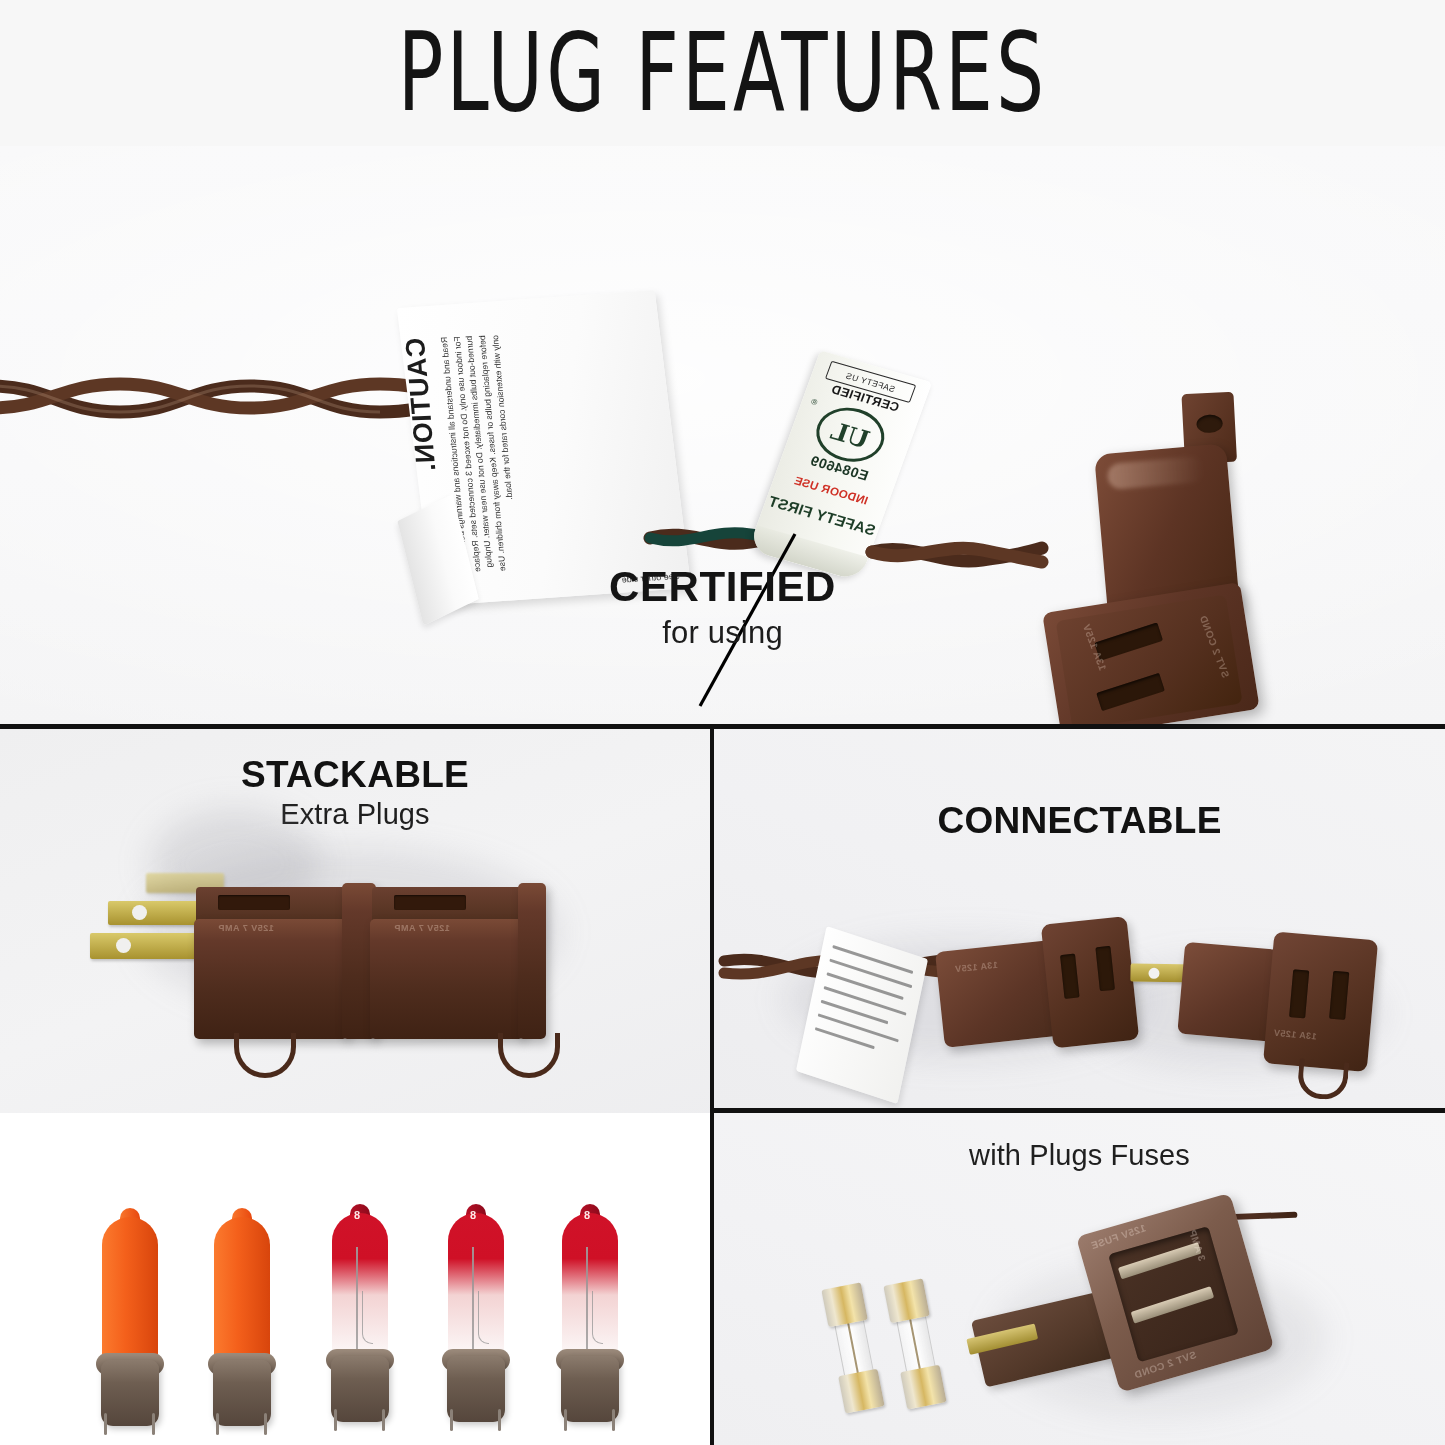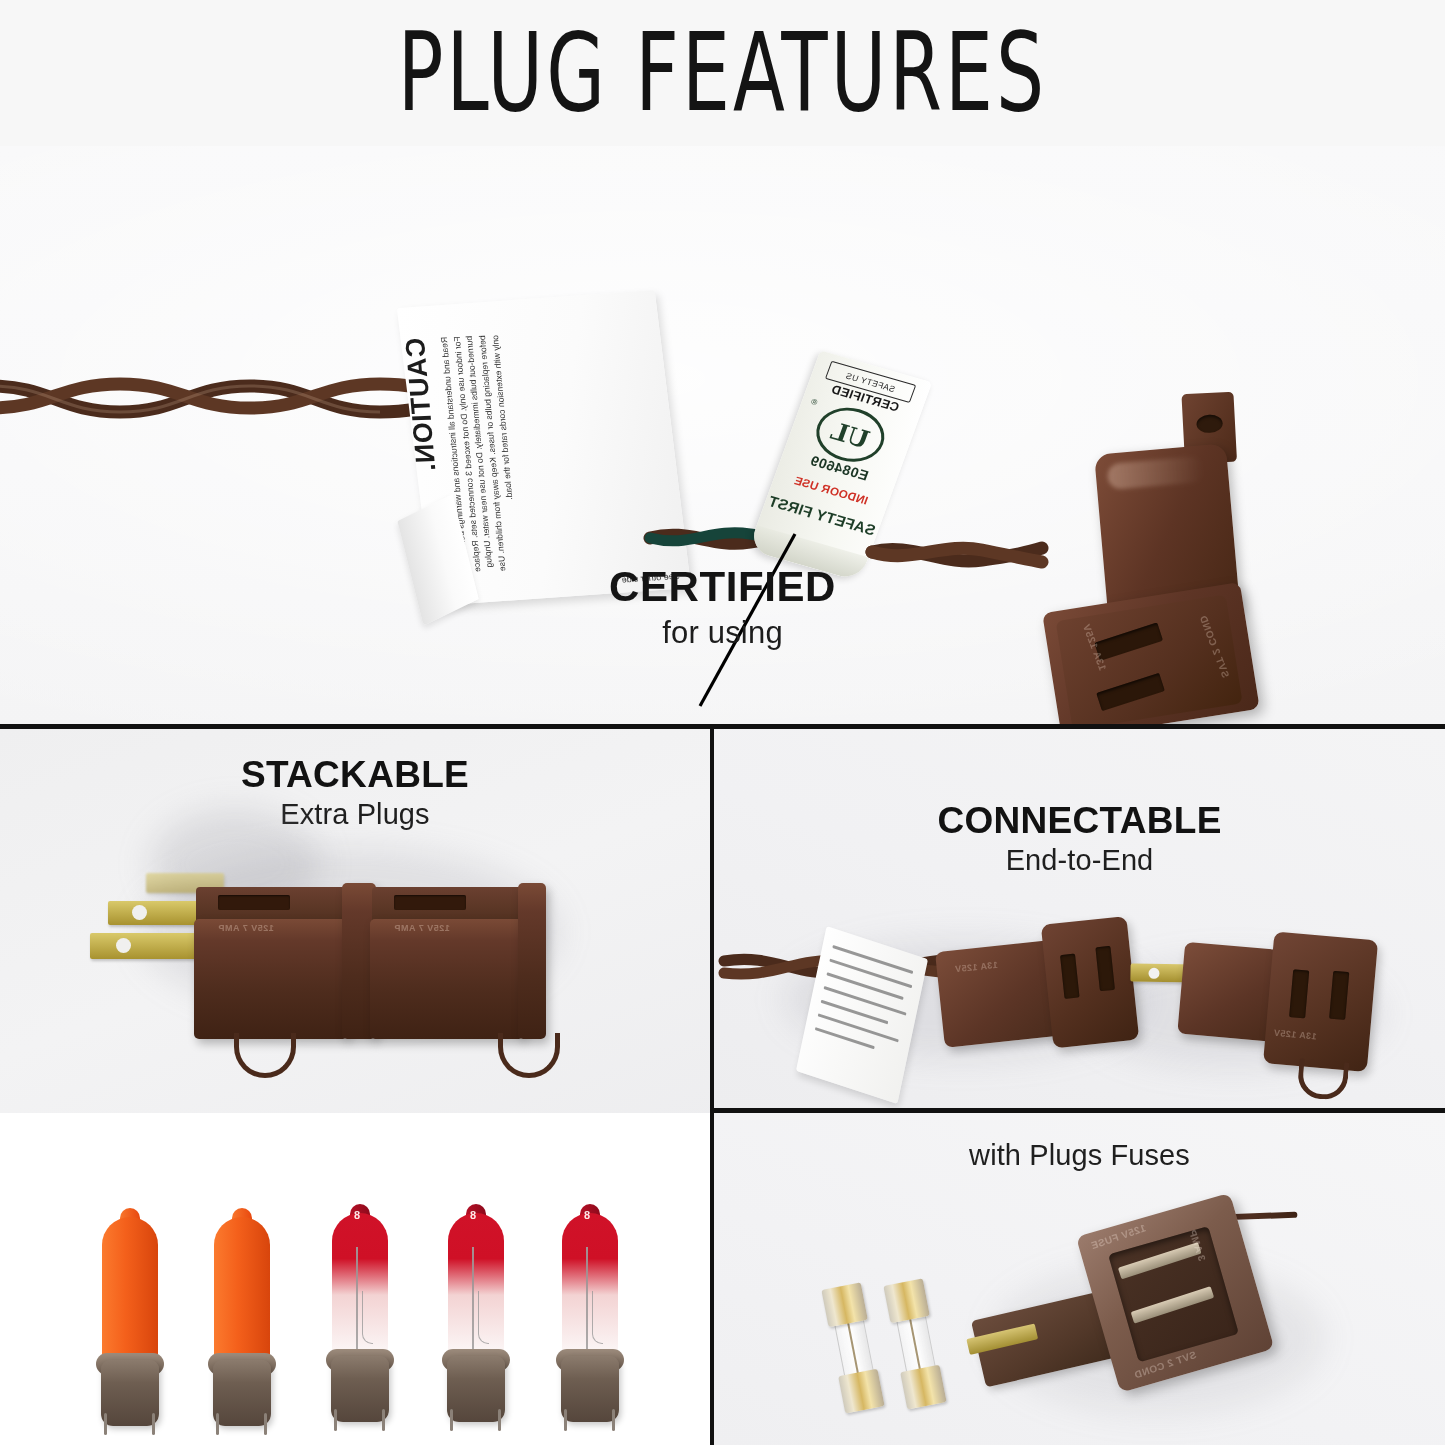--- a/index.html
+++ b/index.html
@@ -354,7 +354,6 @@
   <div class="panel p-tr">
     <div class="p-head" style="top:32px;margin-top:40px;">
       <div class="p-title">CONNECTABLE</div>
-      <div class="p-sub">End-to-End</div>
     </div>
 
     <div class="blob" style="left:70px;top:210px;width:360px;height:120px;background:rgba(130,130,140,.15);"></div>

